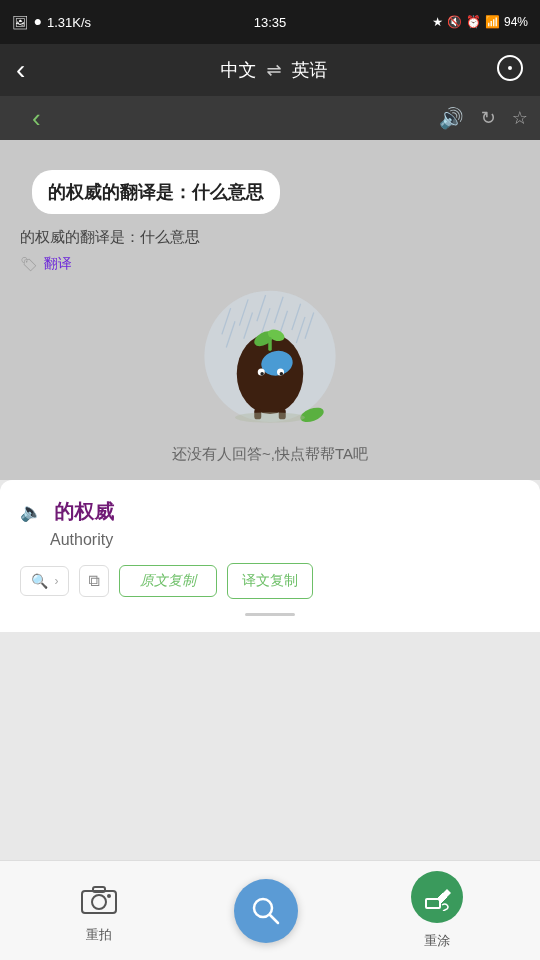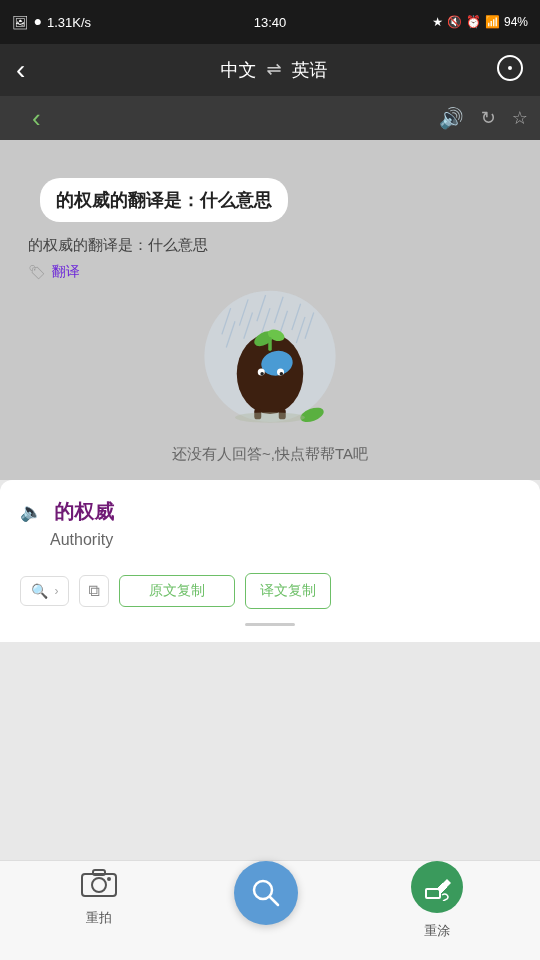--- a/index.html
+++ b/index.html
@@ -277,7 +277,7 @@
     <span>⏺</span>
     <span>1.31K/s</span>
   </div>
-  <div class="status-center">13:40</div>
+  <div class="status-center">13:35</div>
   <div class="status-right">
     <span>★</span>
     <span>🔇</span>

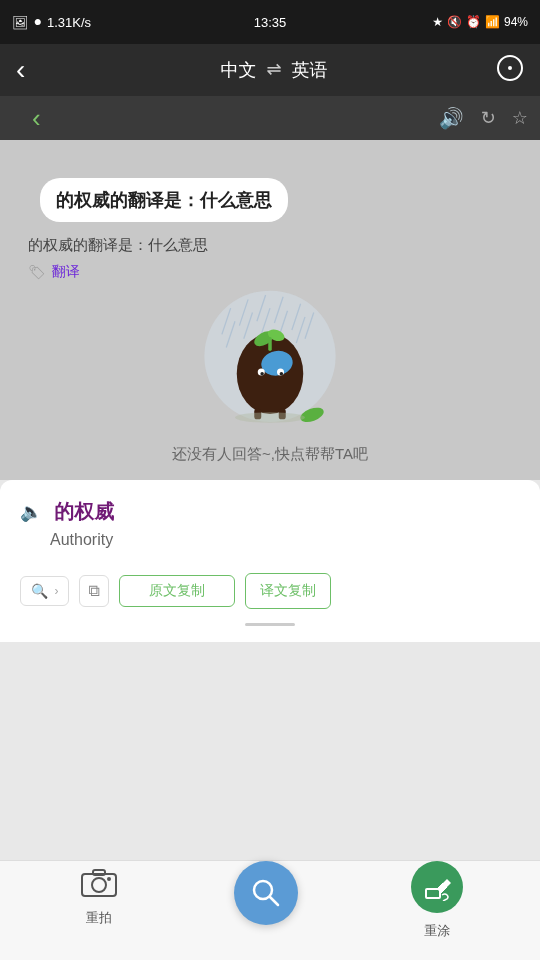--- a/index.html
+++ b/index.html
@@ -51,7 +51,7 @@
     }
     .nav-title {
       display: flex;
-      align-items: flex-start;
+      align-items: center;
       gap: 10px;
       color: white;
       font-size: 18px;

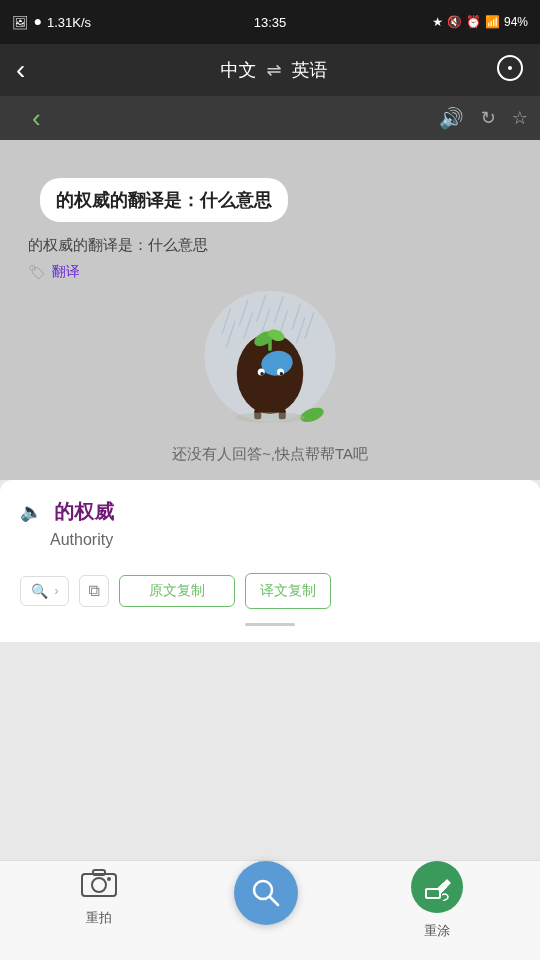--- a/index.html
+++ b/index.html
@@ -315,7 +315,7 @@
   </div>
 </div>
 
-<div style="height: 100px; background: #c8c8c8; padding: 8px;">
+<div style="height: 100px; background: #c8c8c8; padding: 0;">
   <div style="padding: 14px 16px 0 16px;">
     <div class="question-bubble">
       <div class="question-title">的权威的翻译是：什么意思</div>

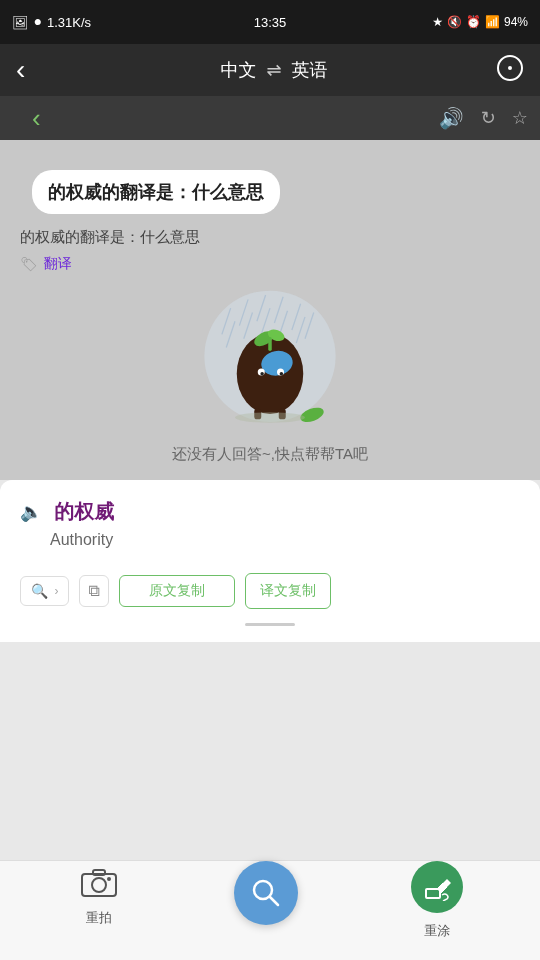--- a/index.html
+++ b/index.html
@@ -145,7 +145,7 @@
       font-size: 16px;
       color: #666;
       margin-left: 30px;
-      margin-bottom: 24px;
+      margin-bottom: 14px;
     }
     .trans-actions {
       display: flex;

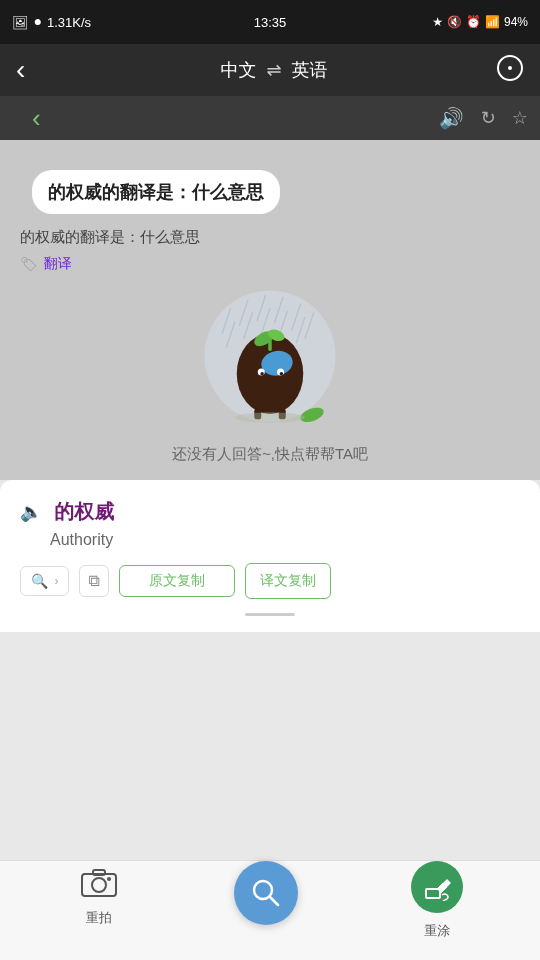--- a/index.html
+++ b/index.html
@@ -177,9 +177,10 @@
       border: 1px solid #6dbf67;
       color: #6dbf67;
       border-radius: 6px;
-      padding: 6px 29px;
+      padding: 6px 20px;
       font-size: 14px;
       cursor: pointer;
+      font-style: italic;
     }
     .btn-trans-copy {
       background: white;

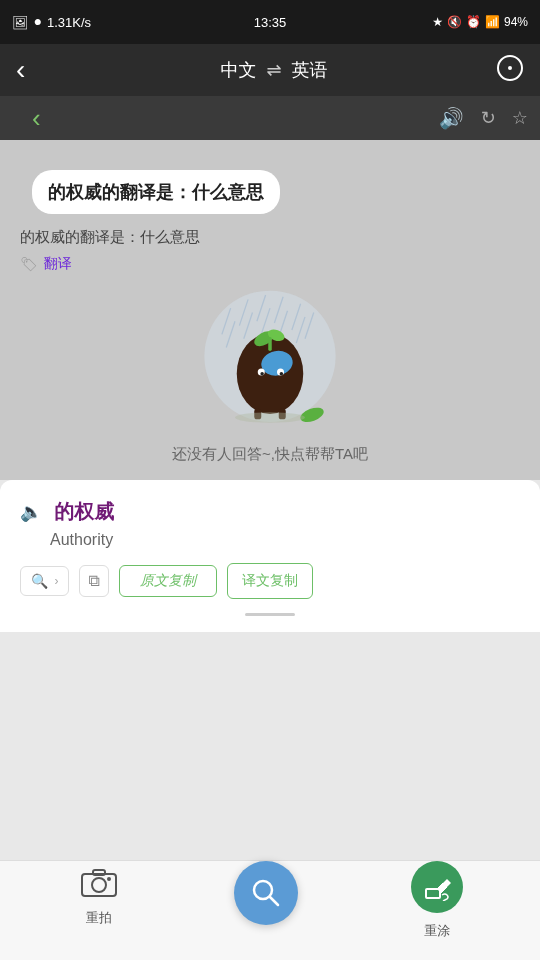--- a/index.html
+++ b/index.html
@@ -208,7 +208,7 @@
       height: 100px;
       background: #f7f7f7;
       display: flex;
-      align-items: flex-start;
+      align-items: center;
       justify-content: space-around;
       padding: 0 20px;
       border-top: 1px solid #ddd;

